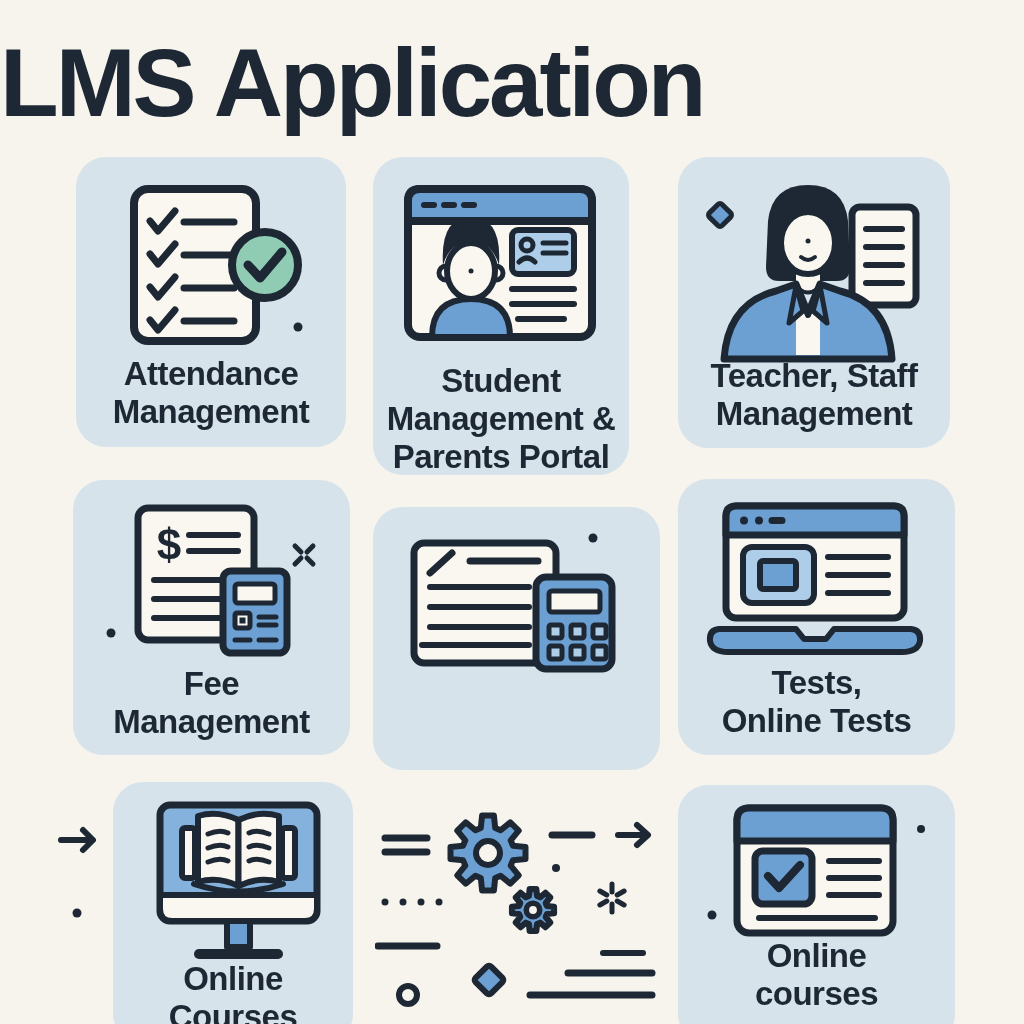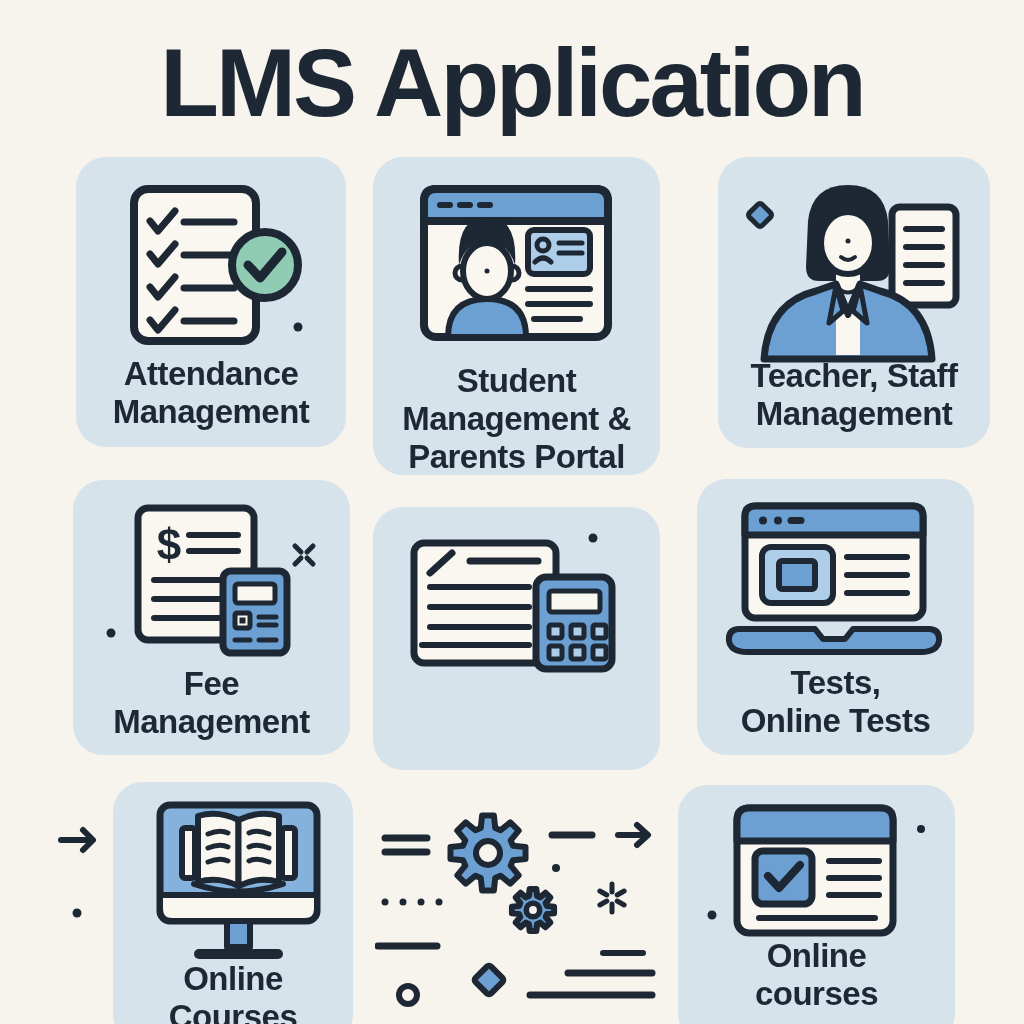--- a/index.html
+++ b/index.html
@@ -10,7 +10,7 @@
   *{margin:0;padding:0;box-sizing:border-box}
   body{font-family:"Liberation Sans",sans-serif;background:#fff}
   .page{position:relative;width:1024px;height:1024px;background:var(--background);overflow:hidden}
-  .title{position:absolute;top:28px;left:0;width:100%;text-align:center;
+  .title{position:absolute;top:28px;left:0;width:100%;
          font-size:96px;font-weight:bold;letter-spacing:-3px;color:var(--ink)}
   .card{position:absolute;background:var(--card);border-radius:30px}
   .c1{left:76px;top:157px;width:270px;height:290px}

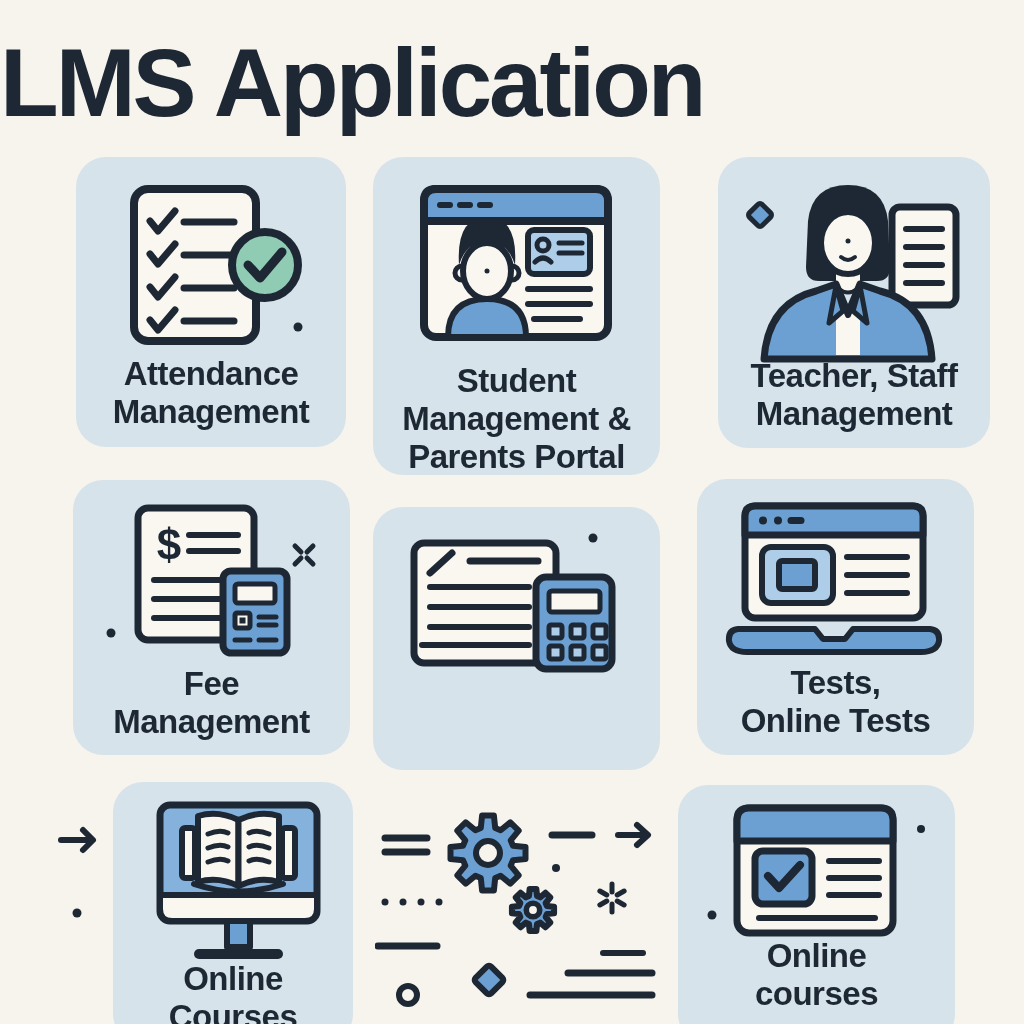--- a/index.html
+++ b/index.html
@@ -14,7 +14,7 @@
          font-size:96px;font-weight:bold;letter-spacing:-3px;color:var(--ink)}
   .card{position:absolute;background:var(--card);border-radius:30px}
   .c1{left:76px;top:157px;width:270px;height:290px}
-  .c2{left:373px;top:157px;width:287px;height:318px}
+  .c2{left:373px;top:157px;width:256px;height:318px}
   .c3{left:718px;top:157px;width:272px;height:291px}
   .c4{left:73px;top:480px;width:277px;height:275px}
   .c5{left:373px;top:507px;width:287px;height:263px}

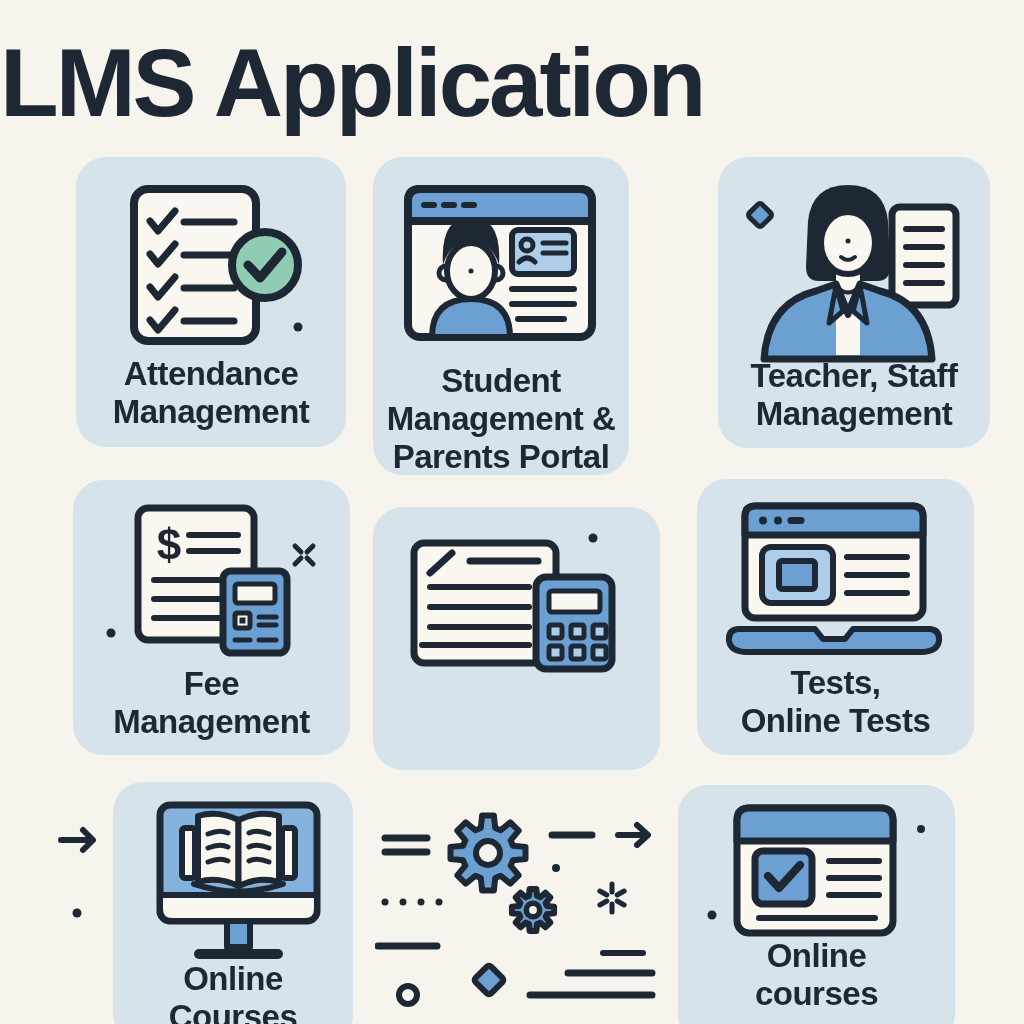--- a/index.html
+++ b/index.html
@@ -15,7 +15,7 @@
   .card{position:absolute;background:var(--card);border-radius:30px}
   .c1{left:76px;top:157px;width:270px;height:290px}
   .c2{left:373px;top:157px;width:256px;height:318px}
-  .c3{left:718px;top:157px;width:272px;height:291px}
+  .c3{left:678px;top:157px;width:272px;height:291px}
   .c4{left:73px;top:480px;width:277px;height:275px}
   .c5{left:373px;top:507px;width:287px;height:263px}
   .c6{left:697px;top:479px;width:277px;height:276px}

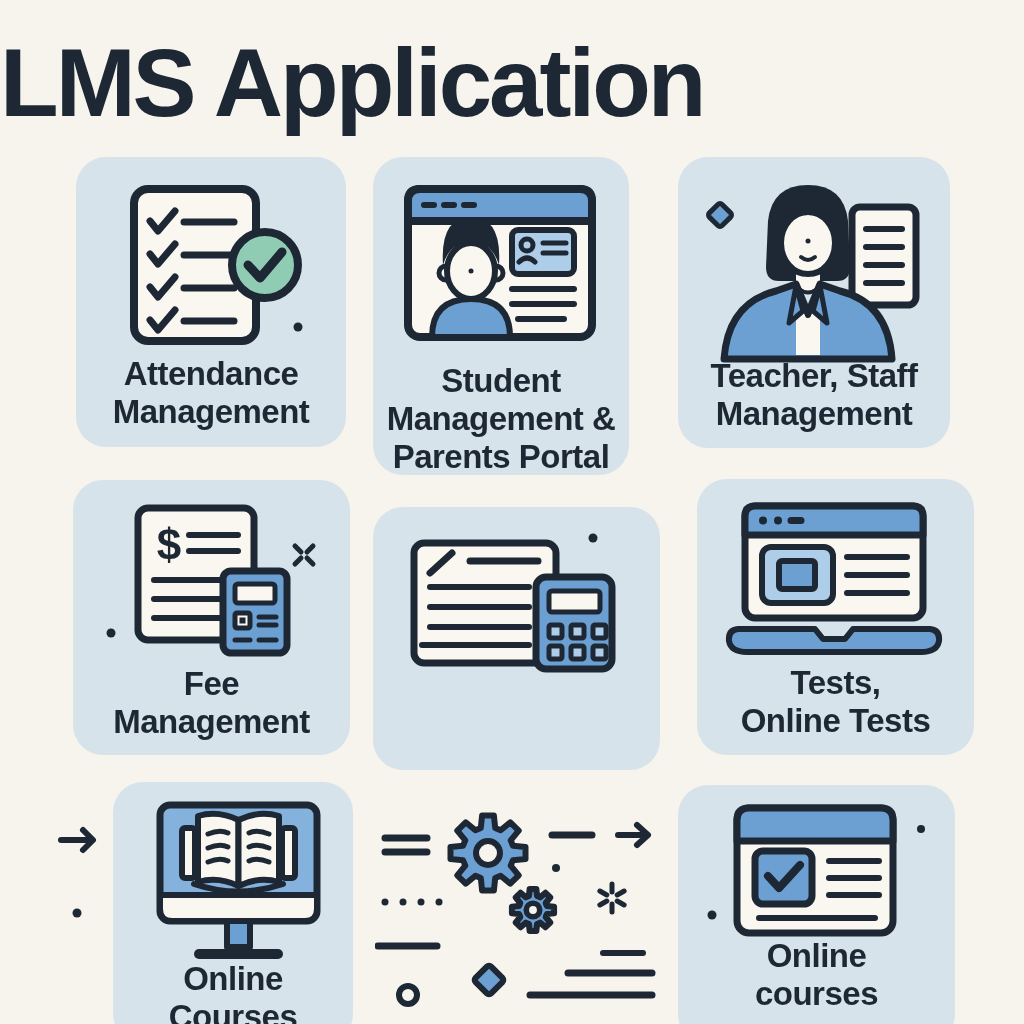--- a/index.html
+++ b/index.html
@@ -18,7 +18,7 @@
   .c3{left:678px;top:157px;width:272px;height:291px}
   .c4{left:73px;top:480px;width:277px;height:275px}
   .c5{left:373px;top:507px;width:287px;height:263px}
-  .c6{left:697px;top:479px;width:277px;height:276px}
+  .c6{left:678px;top:479px;width:277px;height:276px}
   .c7{left:113px;top:782px;width:240px;height:262px}
   .c9{left:678px;top:785px;width:277px;height:259px}
   .icon{position:absolute;left:50%;transform:translateX(-50%)}

